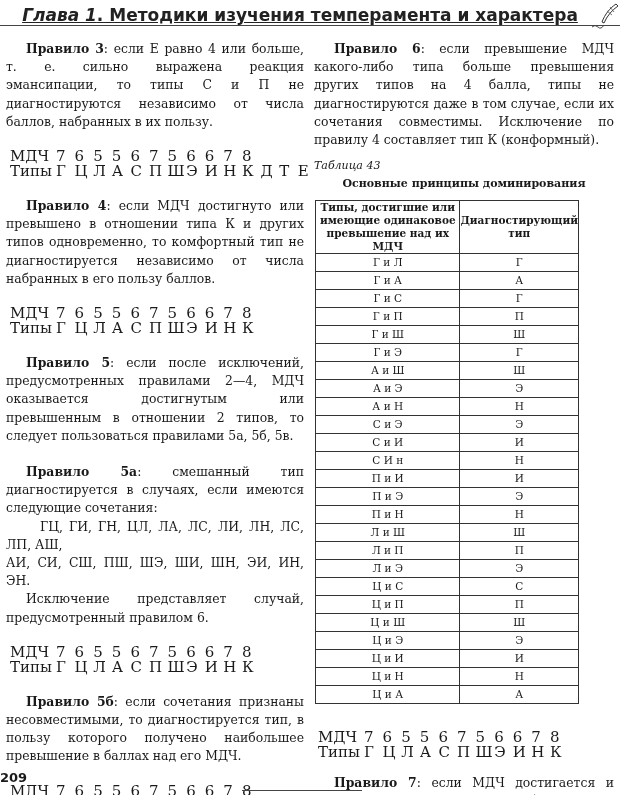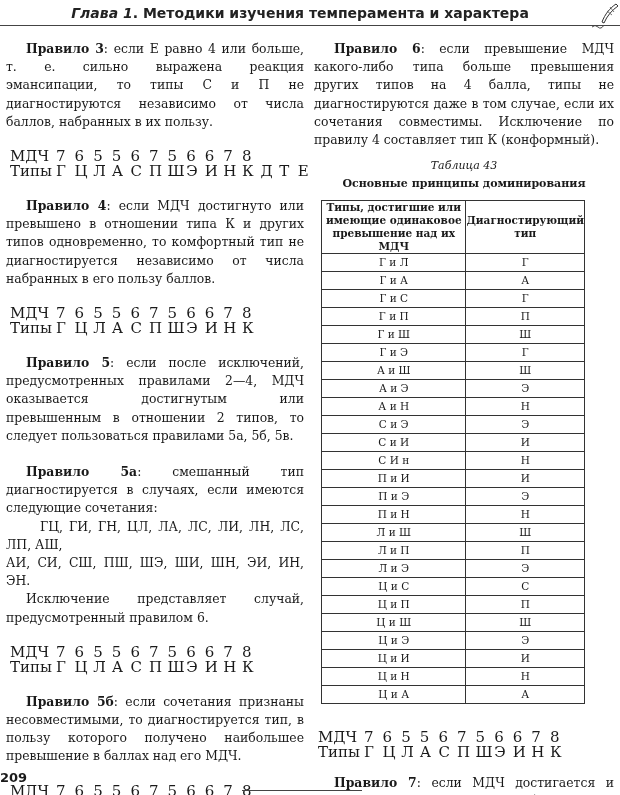--- a/index.html
+++ b/index.html
@@ -7,7 +7,7 @@
          font-family: "DejaVu Serif", "Liberation Serif", serif; color: #1a1a1a; }
   .header { position: absolute; left: 0; top: 0; width: 620px; height: 26px; }
   .header-title { position: absolute; left: 0; width: 600px; top: 5px; text-align: center;
-         font-family: "DejaVu Sans", "Liberation Sans", sans-serif; font-size: 14px; font-weight: bold; color: #222; }
+         font-family: "DejaVu Sans", "Liberation Sans", sans-serif; font-size: 17px; font-weight: bold; color: #222; text-decoration: underline; }
   .header-title i { font-style: italic; }
   .header-rule { position: absolute; left: 0; right: 0; top: 25px; height: 1px; background: #444; }
   .quill { position: absolute; right: 0; top: 2px; width: 30px; height: 28px; }

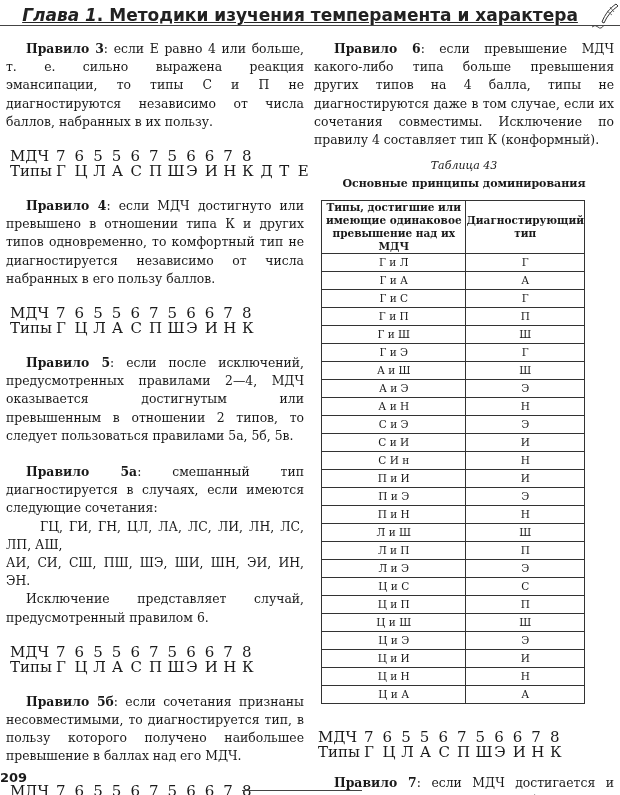--- a/index.html
+++ b/index.html
@@ -25,7 +25,7 @@
   .combos .first { text-indent: 34px; display: block; }
   .indent { text-indent: 20px; }
 
-  .table-caption { text-align: center; font-style: italic; font-size: 11px; margin-top: 8px; }
+  .table-caption { text-align: left; font-style: italic; font-size: 11px; margin-top: 8px; }
   .table-title { text-align: center; font-weight: bold; font-size: 11px; margin-bottom: 6px; }
   table { border-collapse: collapse; width: 264px; margin-left: 7px; }
   th, td { border: 1px solid #333; text-align: center; font-size: 10.5px; padding: 0; }

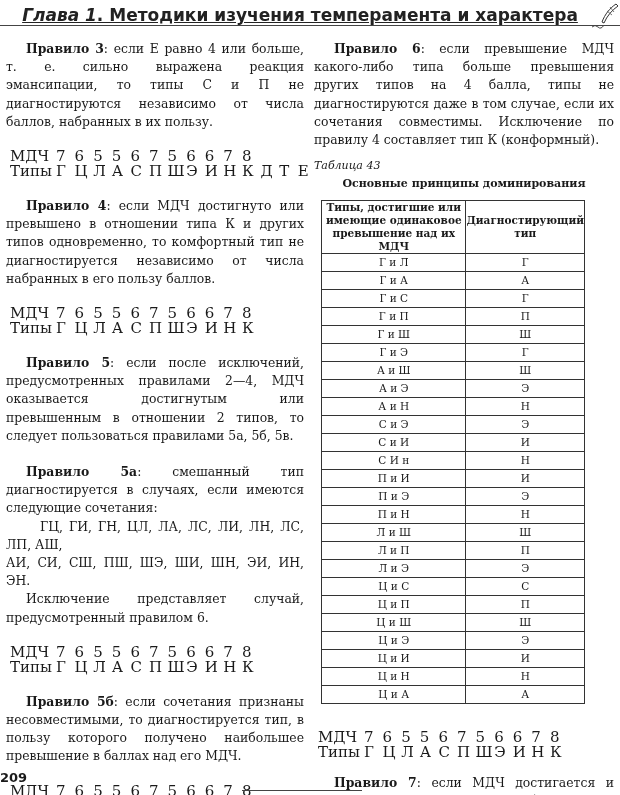--- a/index.html
+++ b/index.html
@@ -27,7 +27,7 @@
 
   .table-caption { text-align: left; font-style: italic; font-size: 11px; margin-top: 8px; }
   .table-title { text-align: center; font-weight: bold; font-size: 11px; margin-bottom: 6px; }
-  table { border-collapse: collapse; width: 264px; margin-left: 7px; }
+  table { border-collapse: collapse; width: 264px; margin-left: 1px; }
   th, td { border: 1px solid #333; text-align: center; font-size: 10.5px; padding: 0; }
   th { font-weight: bold; line-height: 13px; height: 48px; }
   td { height: 17px; line-height: 17px; }

